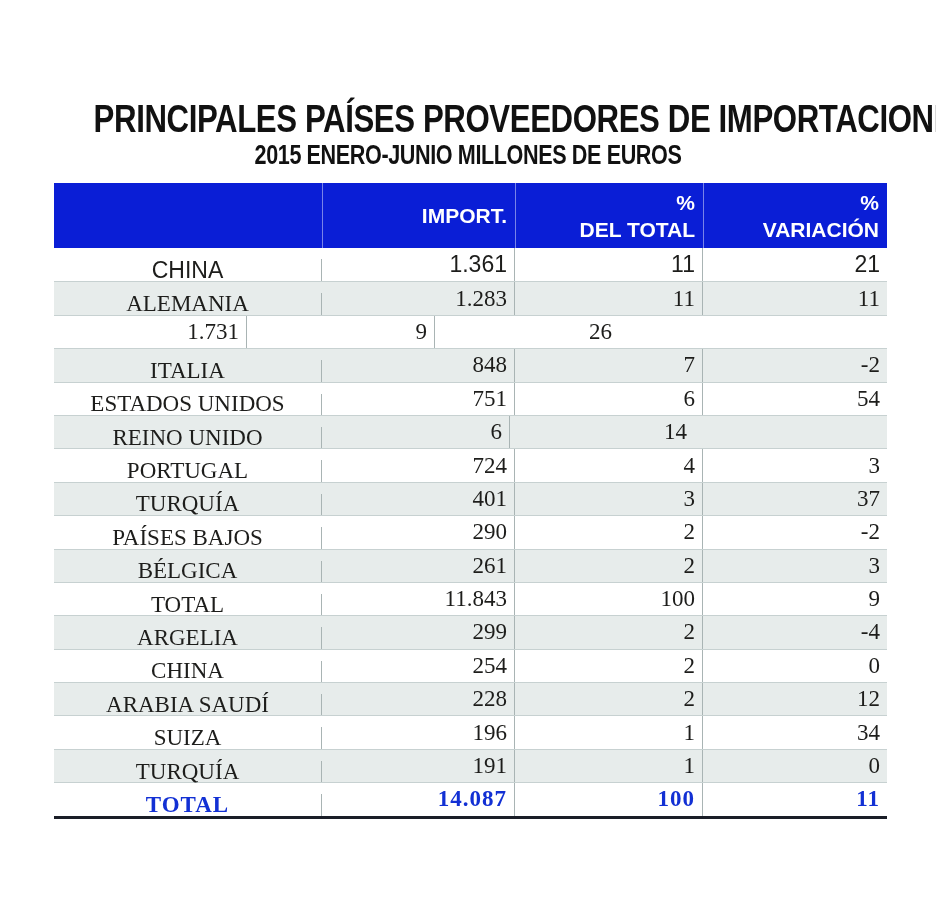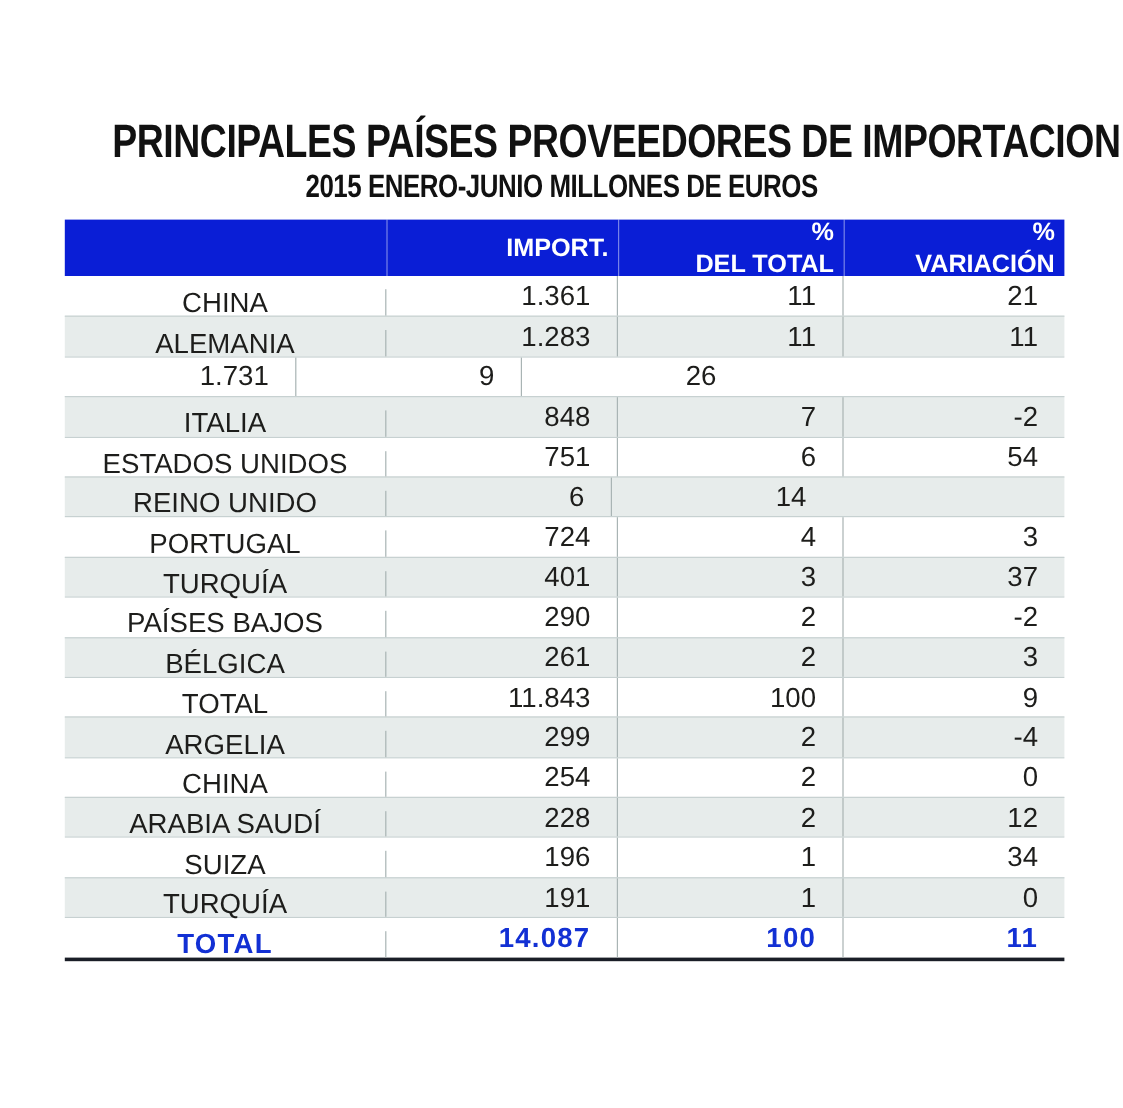--- a/index.html
+++ b/index.html
@@ -45,7 +45,7 @@
     position:absolute;left:54px;top:183px;width:833px;
   }
   .thead{
-    display:flex;height:47px;
+    display:flex;height:65px;
     background:var(--header-bg);
     color:var(--header-text);
     font-weight:700;font-size:21px;line-height:27px;

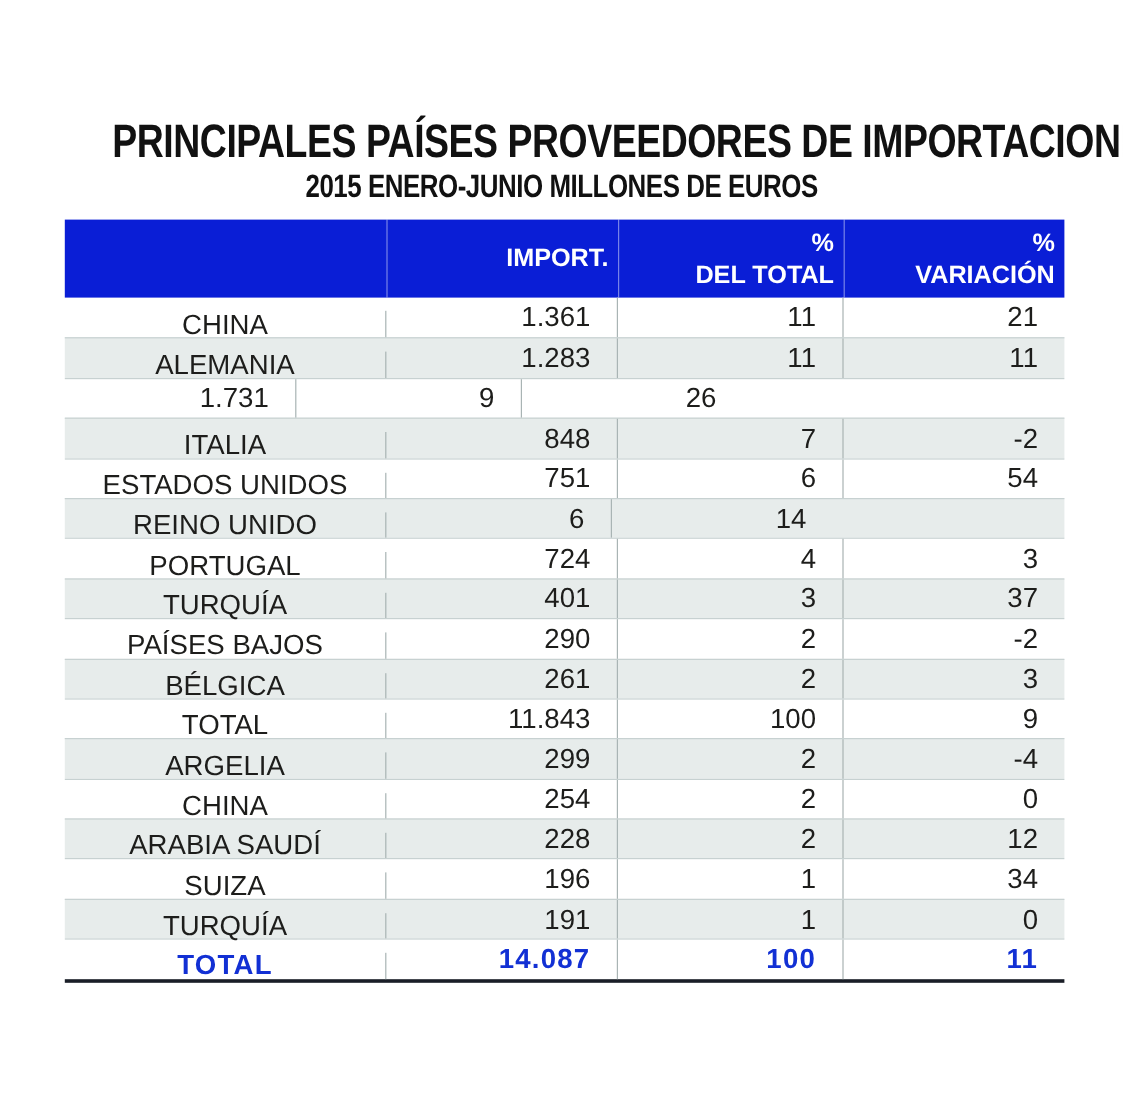--- a/index.html
+++ b/index.html
@@ -71,7 +71,7 @@
     white-space:nowrap;
   }
   .cell.country{justify-content:center;}
-  .cell.num{justify-content:flex-end;padding-right:22px;}
+  .cell.num{justify-content:flex-end;padding-right:7px;}
   .cell.b{border-right:1px solid var(--col-line);}
   .row.grand{font-weight:700;color:var(--grand-blue);}
   .row.grand .cell{letter-spacing:1px;}

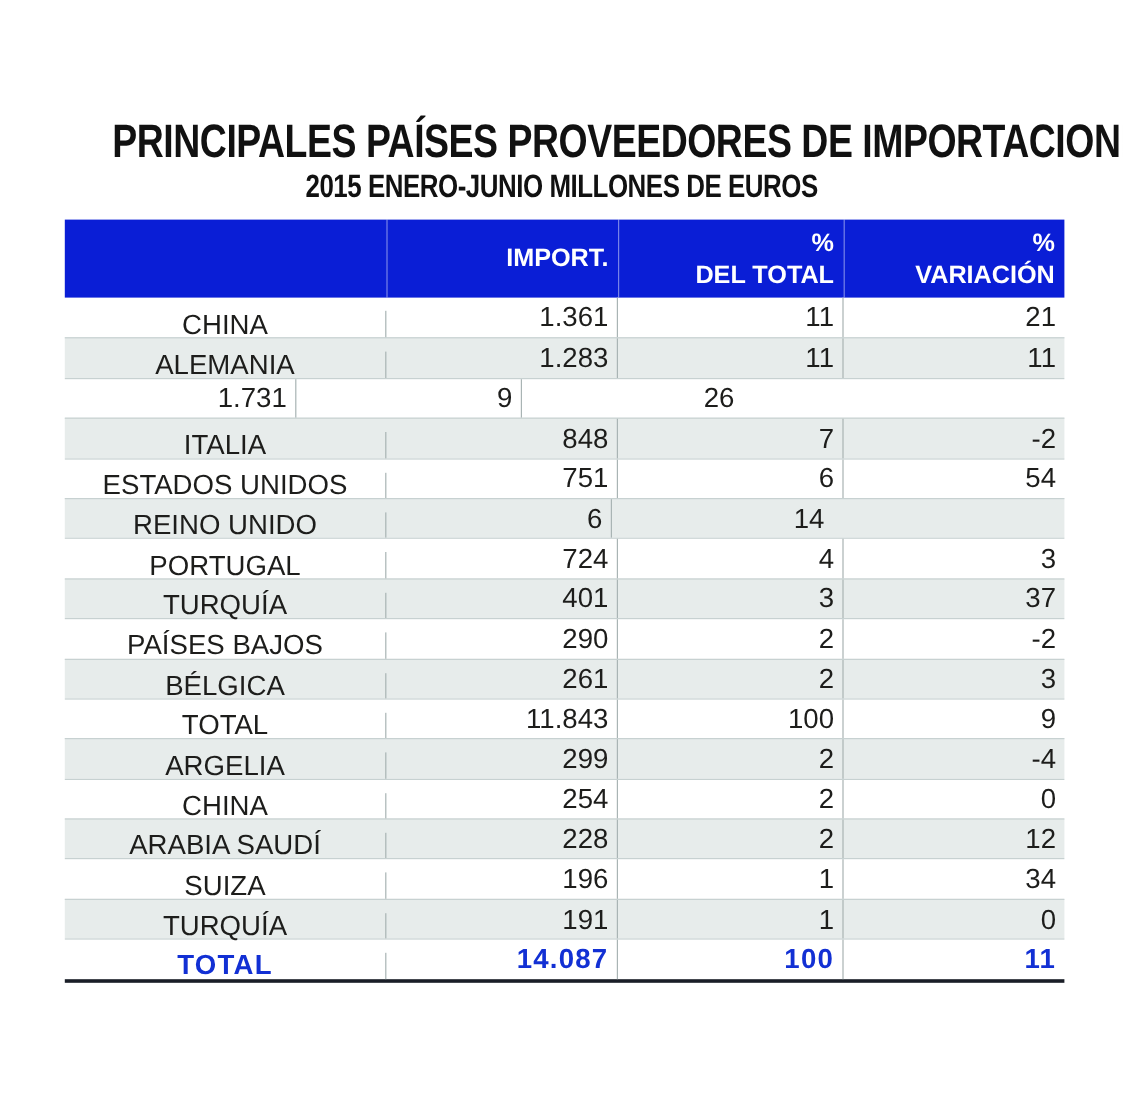--- a/index.html
+++ b/index.html
@@ -64,7 +64,7 @@
     display:flex;height:33.4px;align-items:stretch;
     font-size:23px;color:var(--text);
   }
-  .row + .row{border-top:1px solid var(--row-line);}
+  .row + .row{border-top:1px solid var(--row-line);font-family:Liberation Serif, serif;}
   .row:nth-child(even){background:var(--stripe);}
   .cell{
     display:flex;align-items:center;

